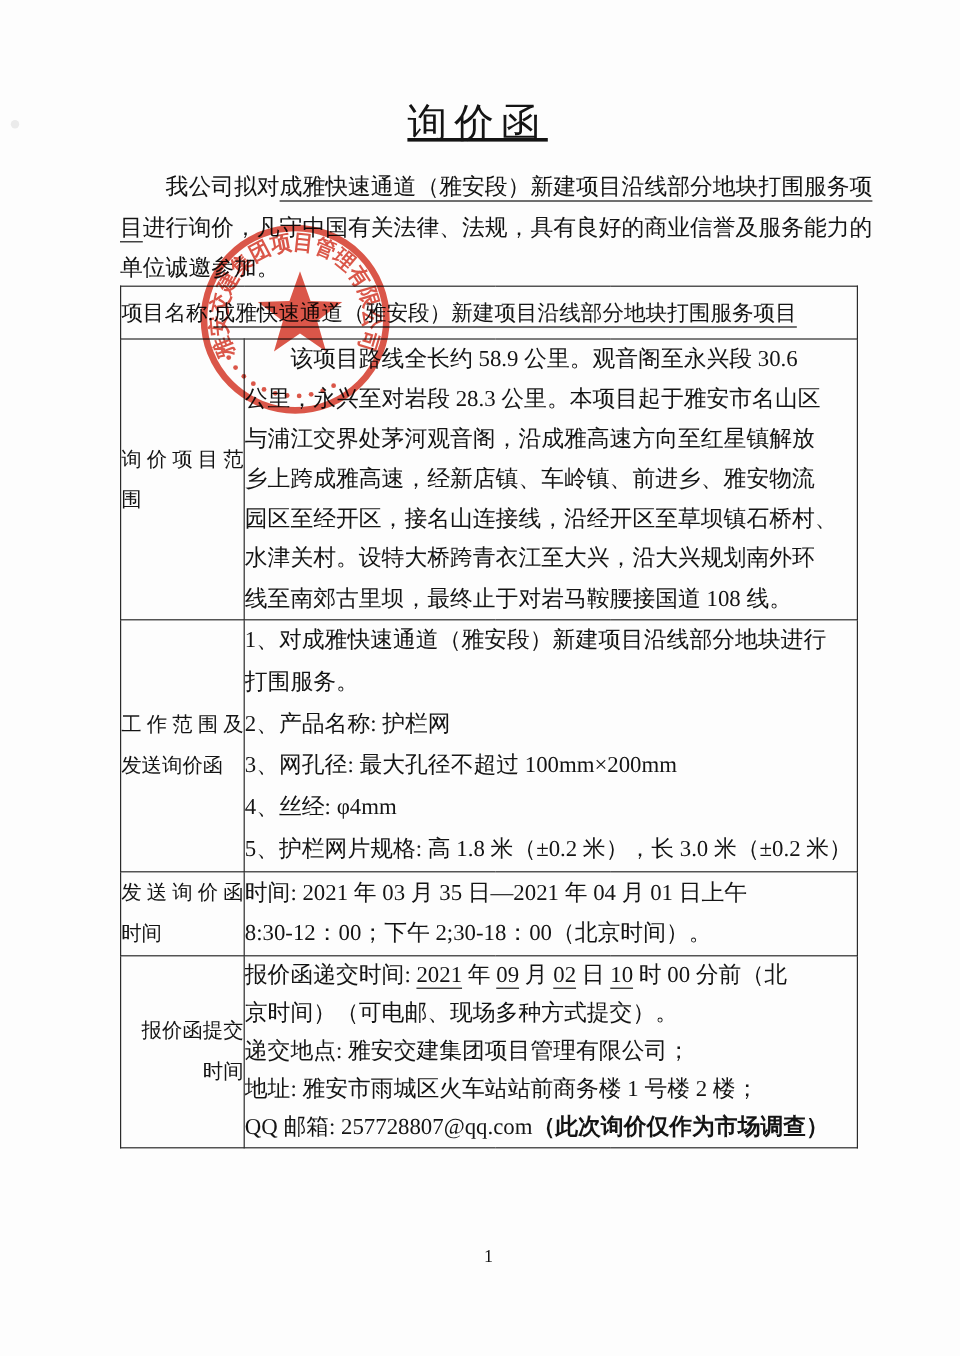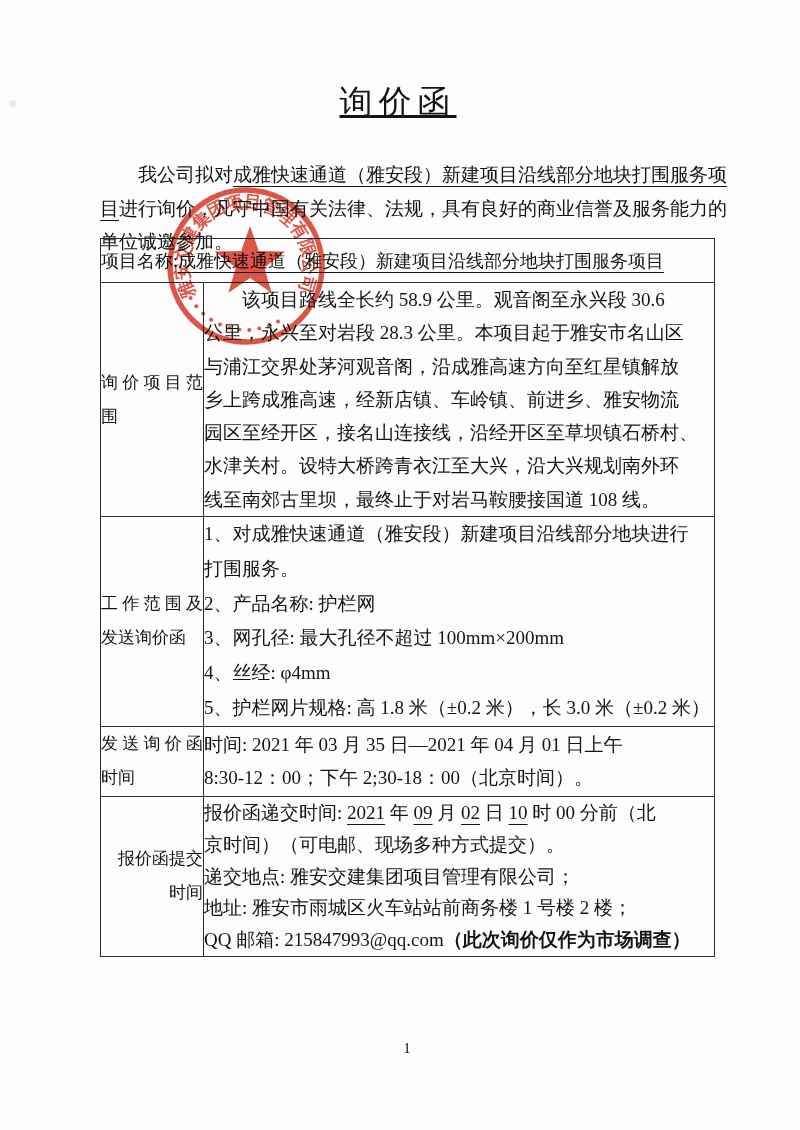--- a/index.html
+++ b/index.html
@@ -15,7 +15,7 @@
     position:absolute;top:80px;left:0;width:796px;
     text-align:center;font-size:33px;letter-spacing:6px;font-weight:500;text-decoration:underline;
   }
-  .intro{position:absolute;left:100px;top:158px;width:630px;font-size:19px;}
+  .intro{position:absolute;left:100px;top:140px;width:630px;font-size:19px;}
   .intro p{margin:0;line-height:33.5px;white-space:nowrap;}
   .intro p.first{text-indent:38px;}
   .u{text-decoration:underline;text-underline-offset:5px;text-decoration-thickness:1.2px;}

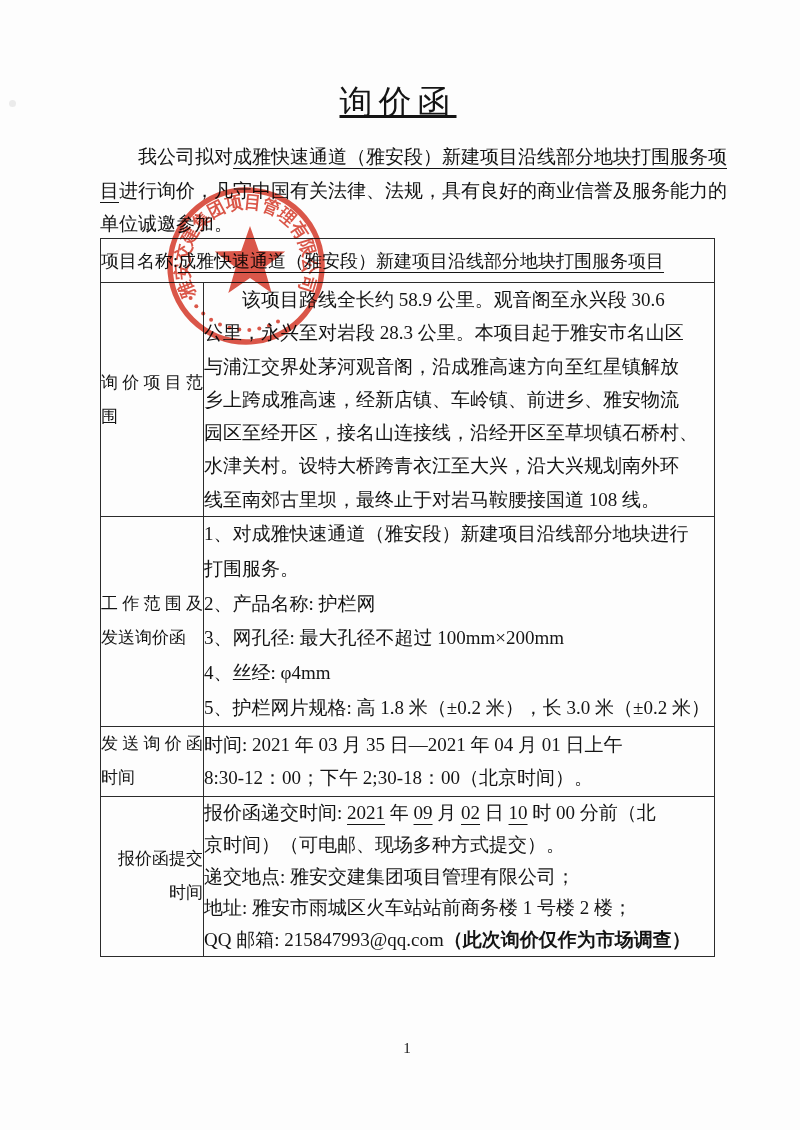--- a/index.html
+++ b/index.html
@@ -128,7 +128,7 @@
       <div class="cl lh32">京时间）（可电邮、现场多种方式提交）。</div>
       <div class="cl lh32">递交地点: 雅安交建集团项目管理有限公司；</div>
       <div class="cl lh32">地址: 雅安市雨城区火车站站前商务楼 1 号楼 2 楼；</div>
-      <div class="cl lh32"><span>QQ 邮箱: 215847993@qq.com</span><span class="b">（此次询价仅作为市场调查）</span></div>
+      <div class="cl lh32"><span>QQ 邮箱: 257728807@qq.com</span><span class="b">（此次询价仅作为市场调查）</span></div>
     </td>
   </tr>
 </tbody>

